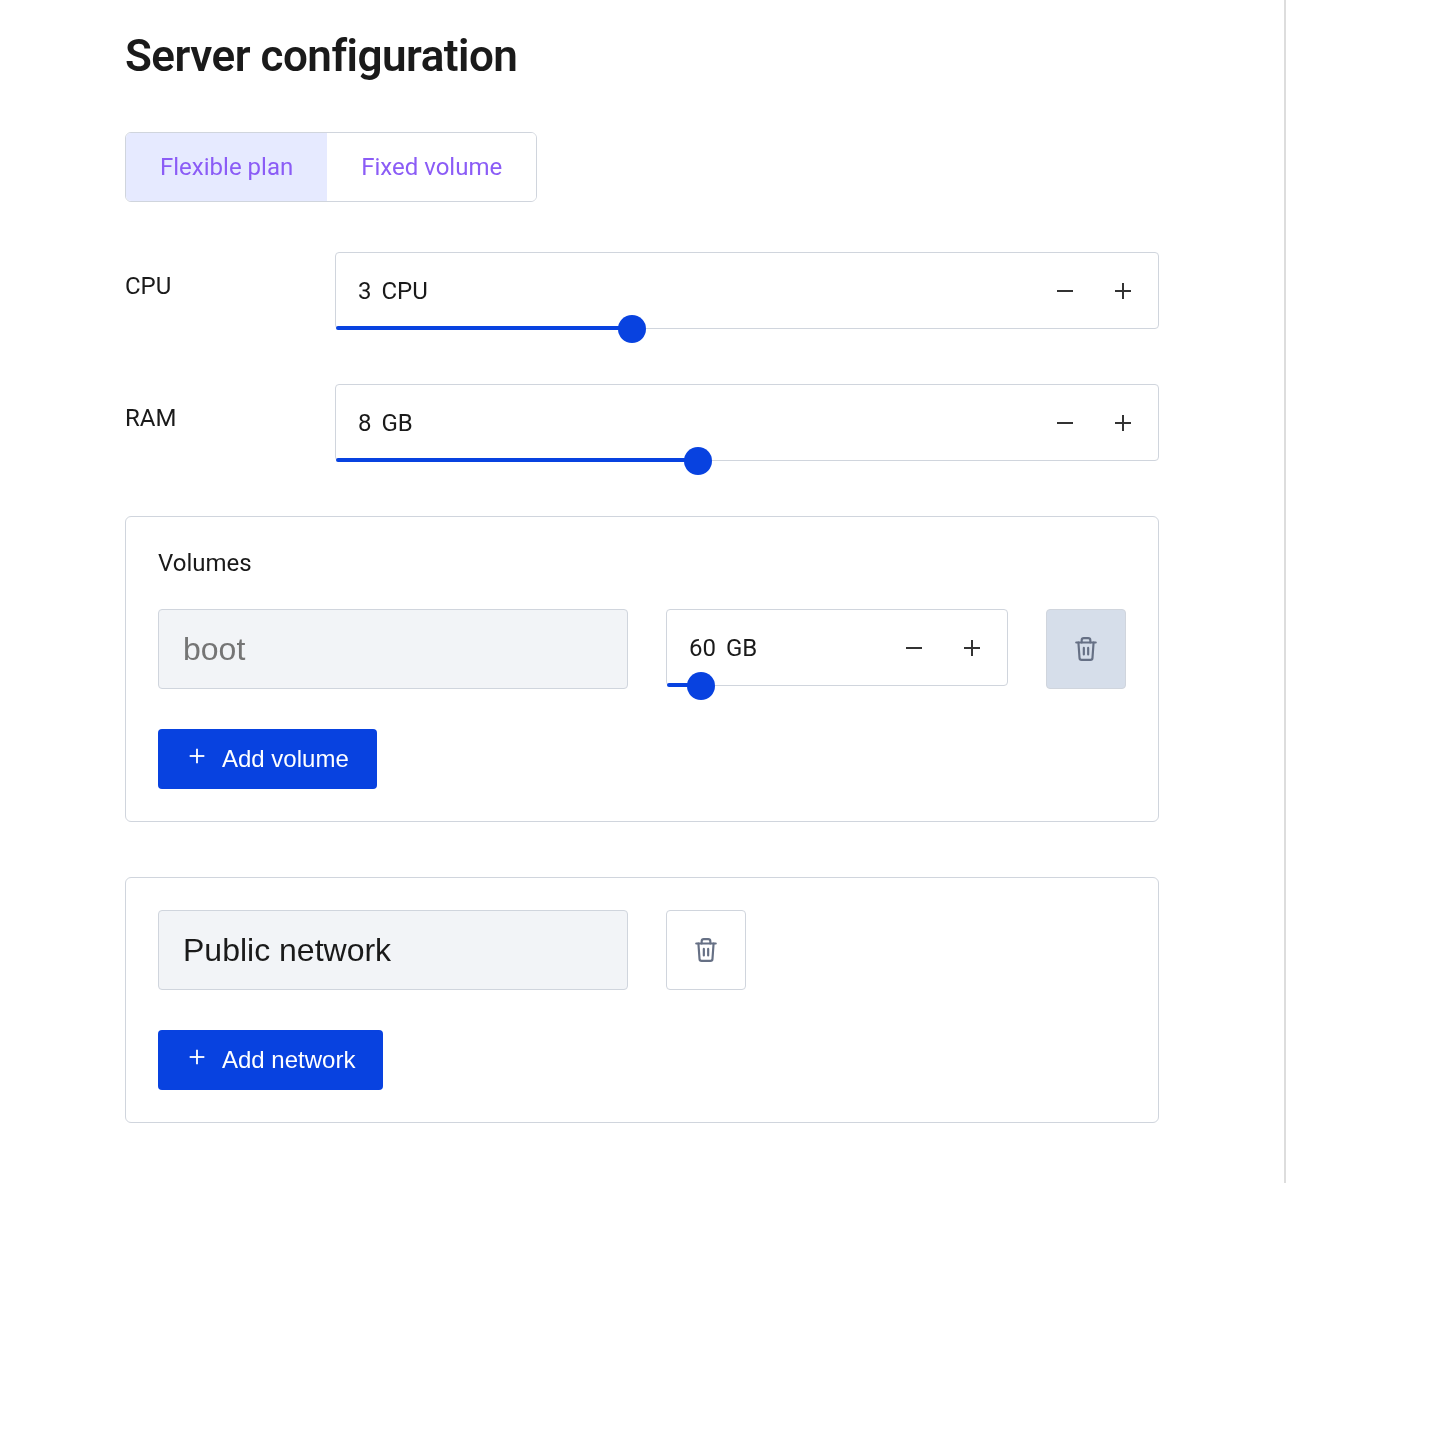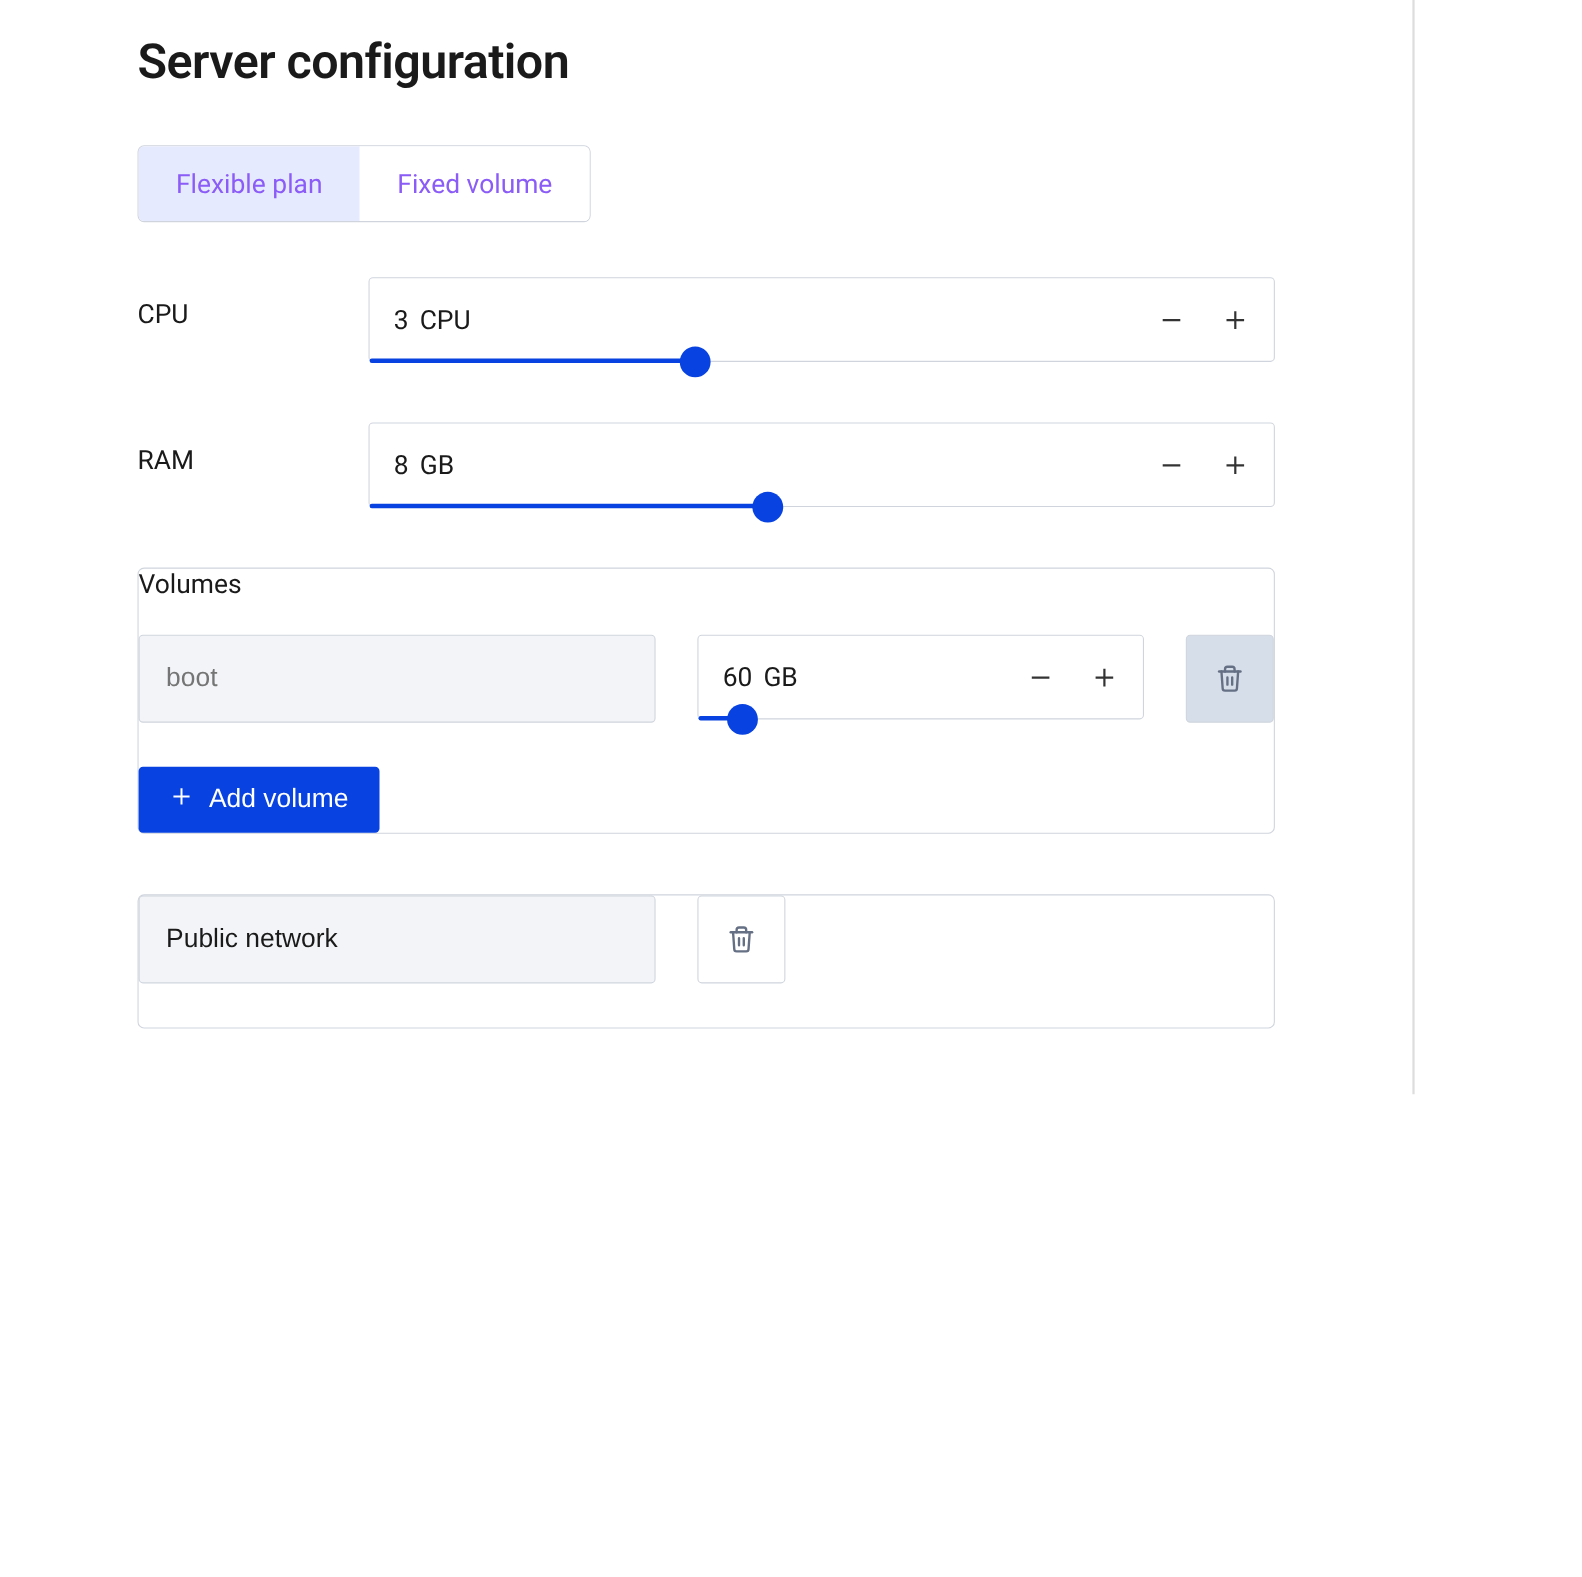--- a/index.html
+++ b/index.html
@@ -107,6 +107,7 @@
   .panel {
     border: 1px solid #d0d5dd;
     border-radius: 6px;
+    padding: 32px;
     margin-bottom: 55px;
   }
   .panel-title {

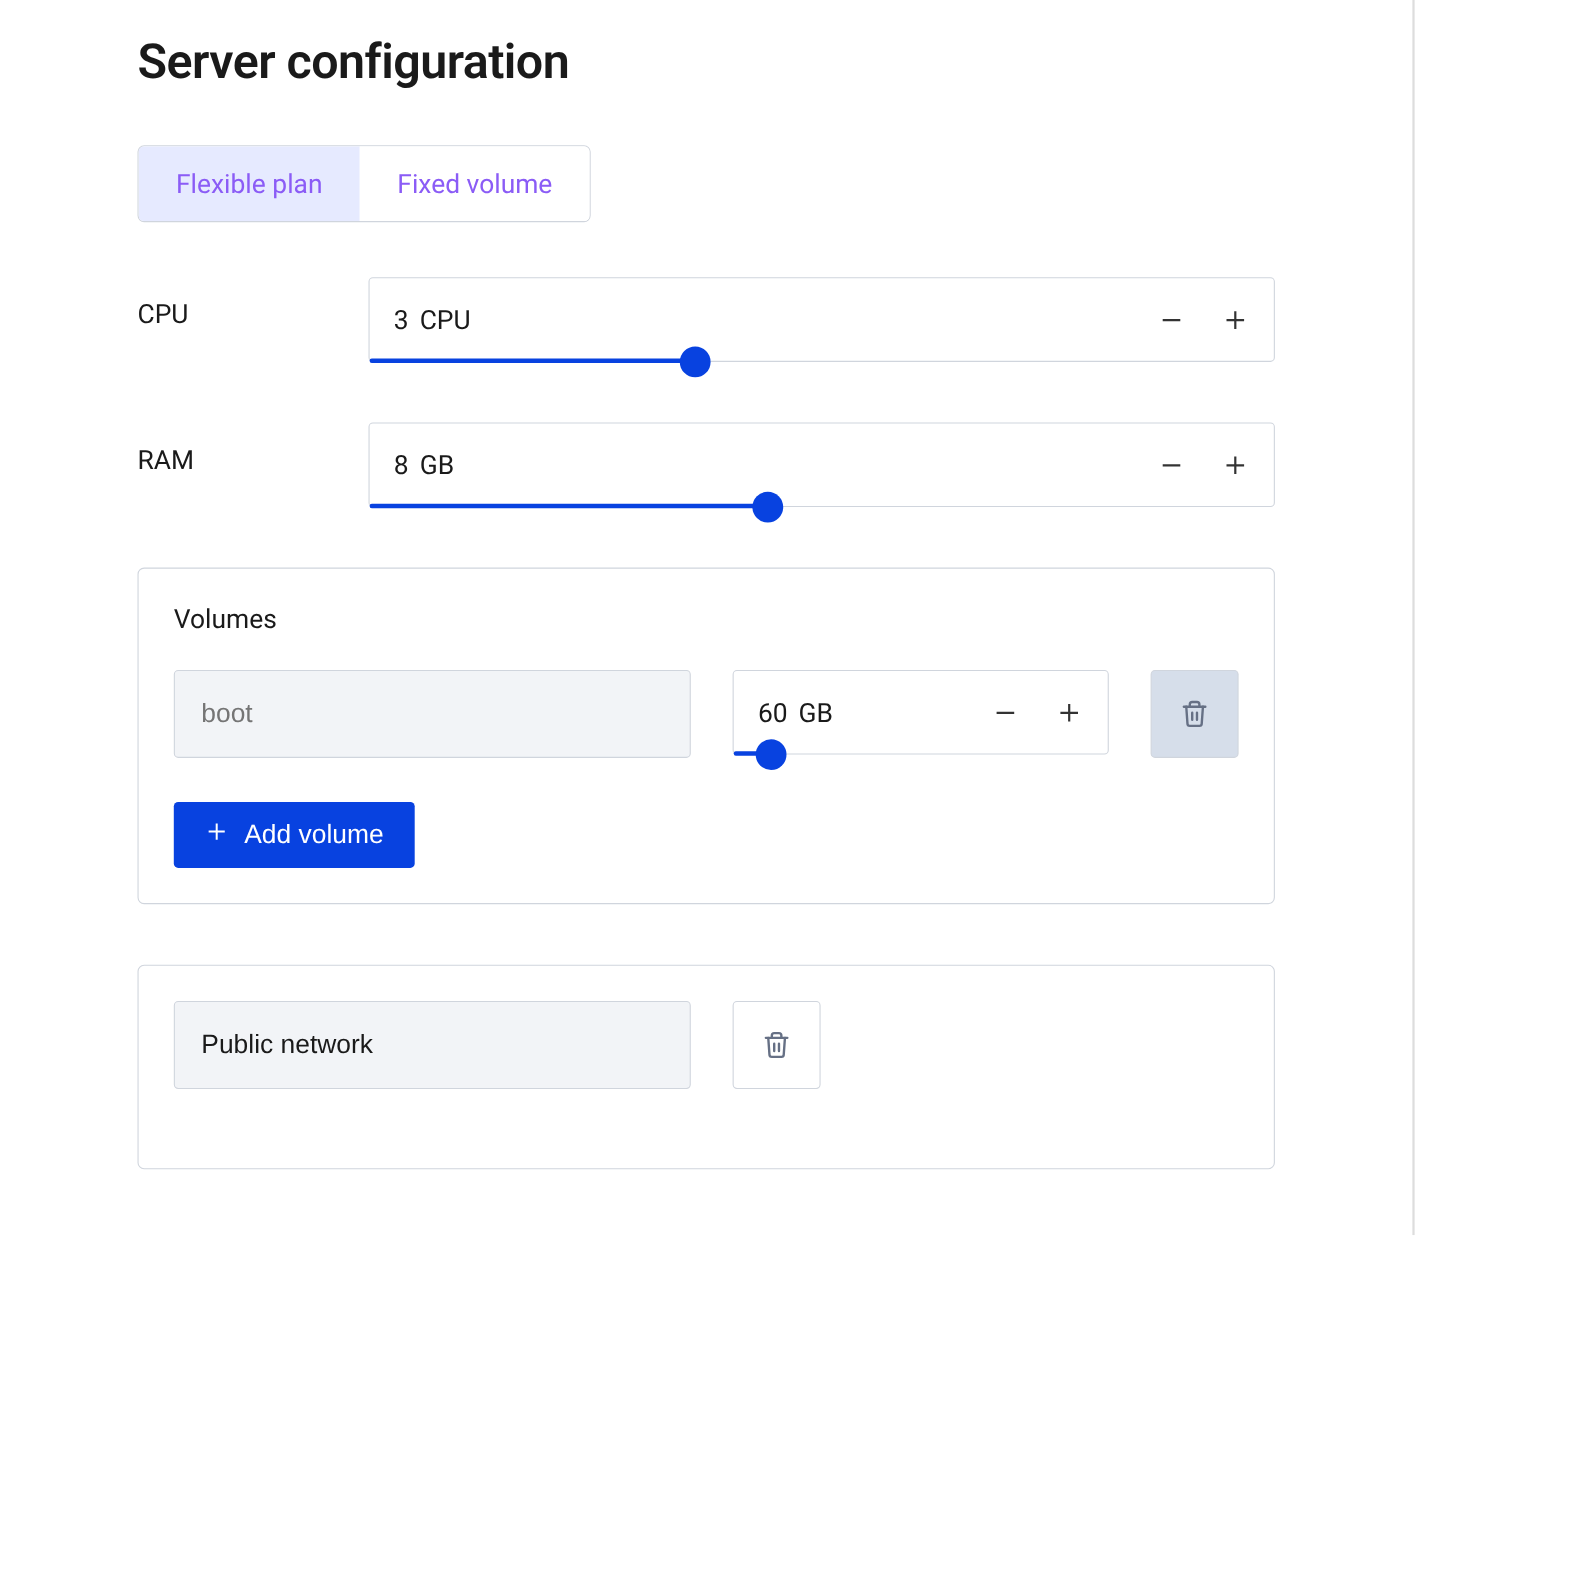--- a/index.html
+++ b/index.html
@@ -126,7 +126,7 @@
     height: 80px;
     border: 1px solid #d0d5dd;
     border-radius: 4px;
-    font-size: 24px;
+    font-size: 32px;
     padding: 0 24px;
     background: #f2f4f7;
     color: #1a1a1a;

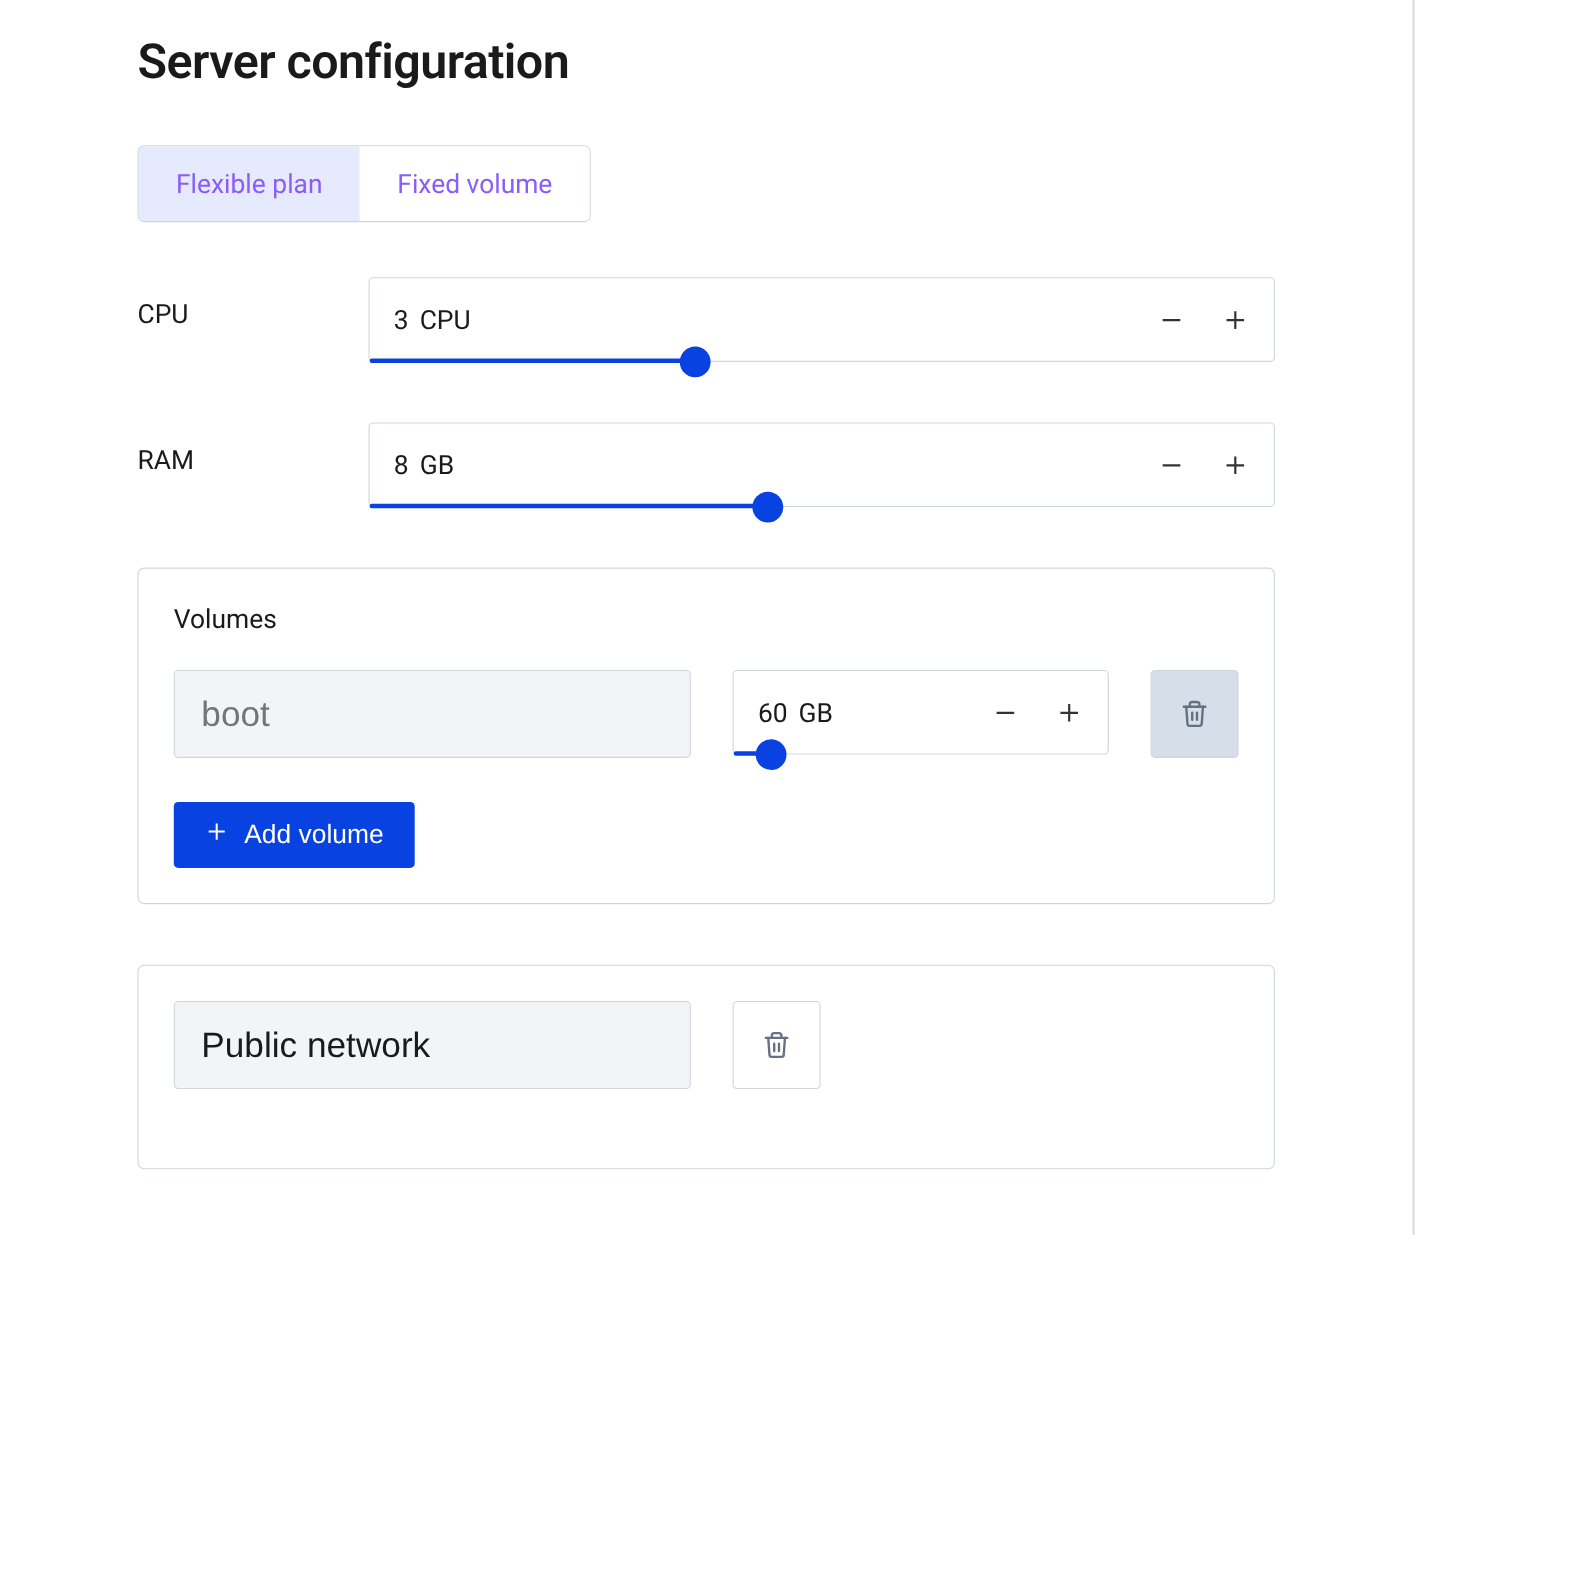--- a/index.html
+++ b/index.html
@@ -287,6 +287,13 @@
         </svg>
       </div>
     </div>
+    <button class="add-btn">
+      <svg width="22" height="22" viewBox="0 0 24 24" fill="none" stroke="currentColor" stroke-width="2">
+          <line x1="4" y1="12" x2="20" y2="12"></line>
+          <line x1="12" y1="4" x2="12" y2="20"></line>
+        </svg>
+      <span>Add network</span>
+    </button>
   </div>
 
 </div>

